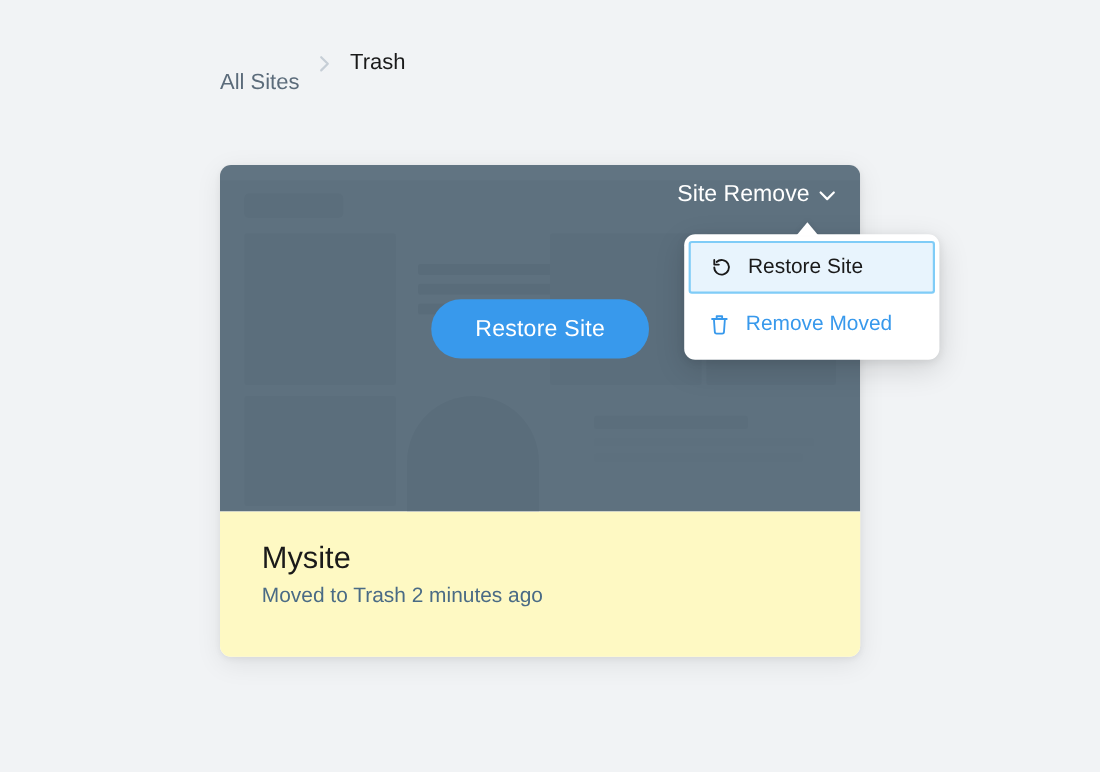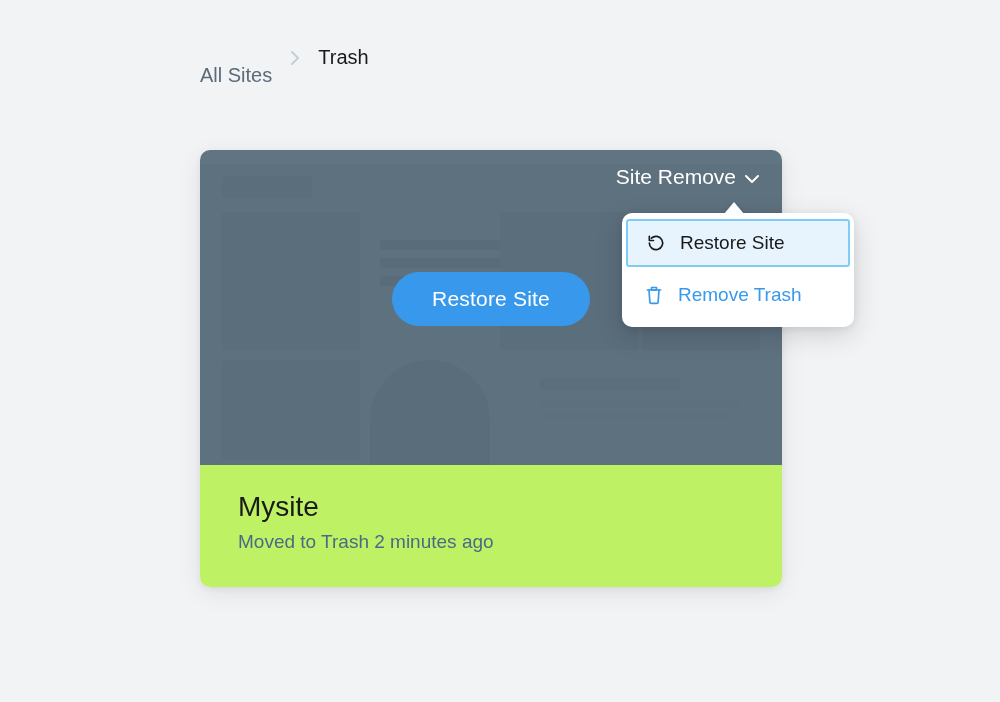--- a/index.html
+++ b/index.html
@@ -267,7 +267,7 @@
           <path d="M6 6l1 14a2 2 0 0 0 2 2h6a2 2 0 0 0 2-2l1-14" stroke="currentColor" stroke-width="2" stroke-linecap="round" stroke-linejoin="round"></path>
         </svg>
       </span>
-      <span>Remove Trash</span>
+      <span>Remove Moved</span>
     </div>
   </div>
 

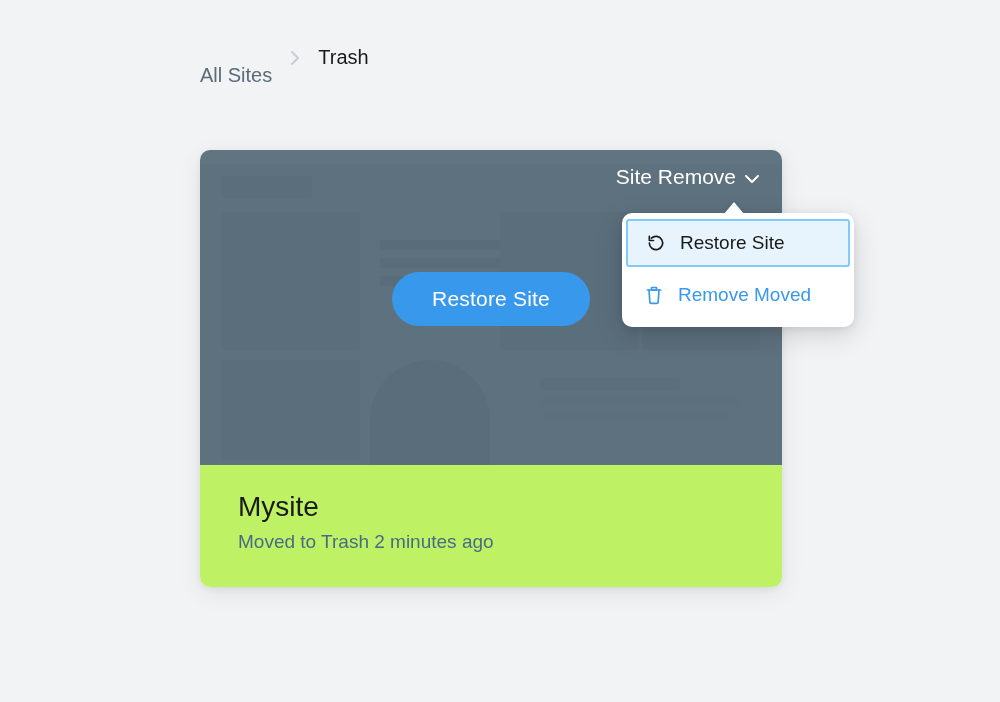--- a/index.html
+++ b/index.html
@@ -187,8 +187,8 @@
       flex-shrink: 0;
     }
     .card-footer {
-      padding: 26px 38px 34px 38px;
-      background: #bef264;
+      padding: 26px 38px 44px 38px;
+      background: #fef9c3;
       border-radius: 0 0 10px 10px;
     }
     .site-name {

